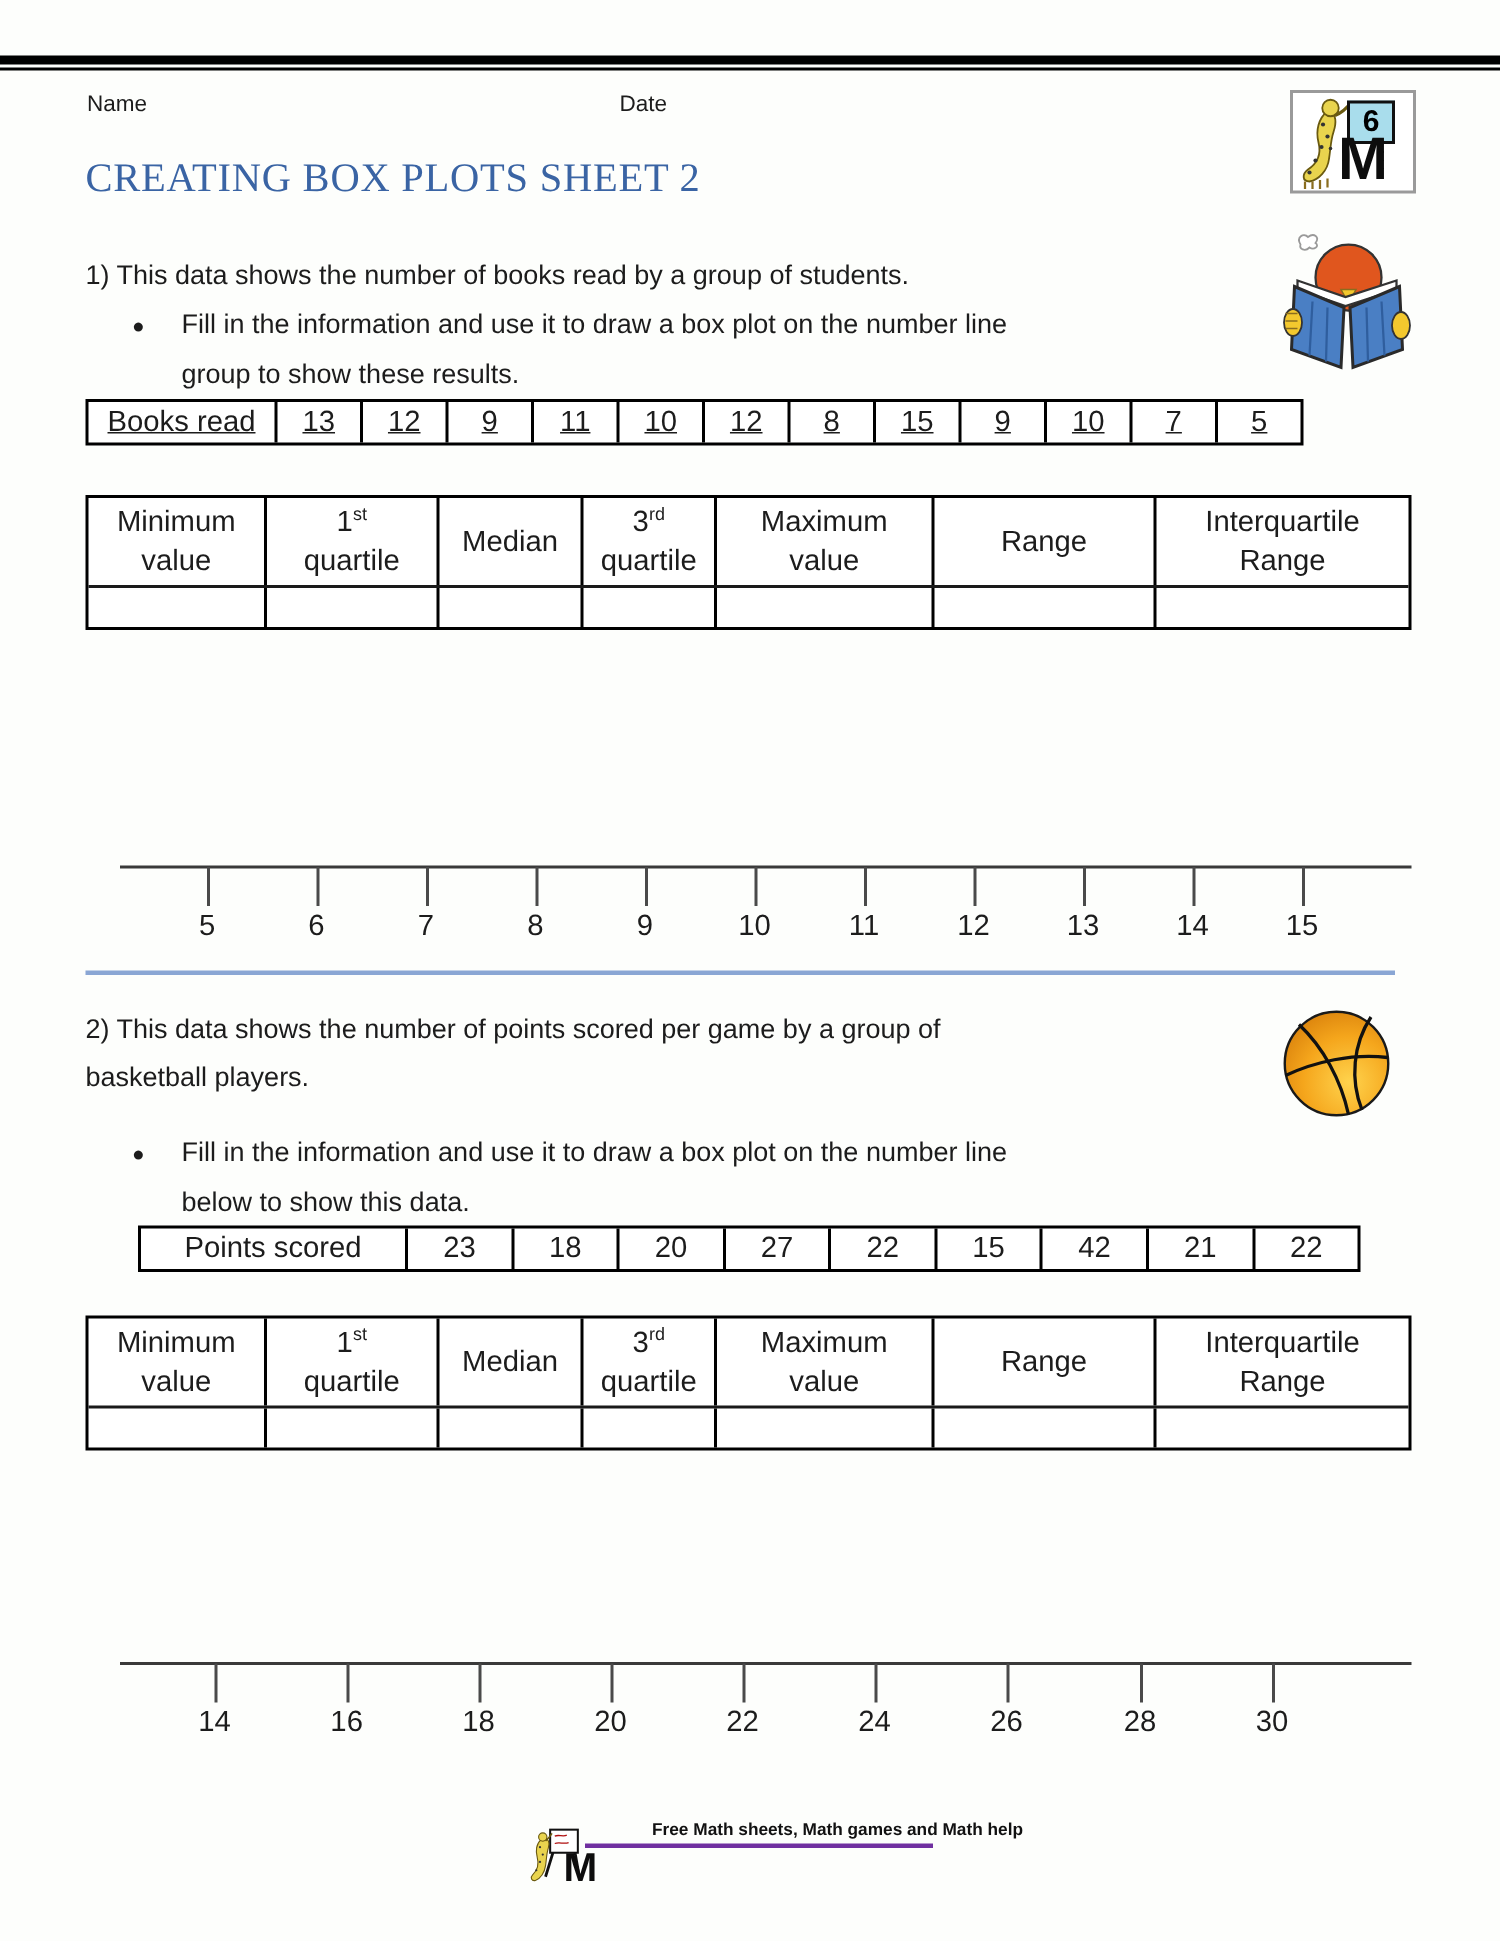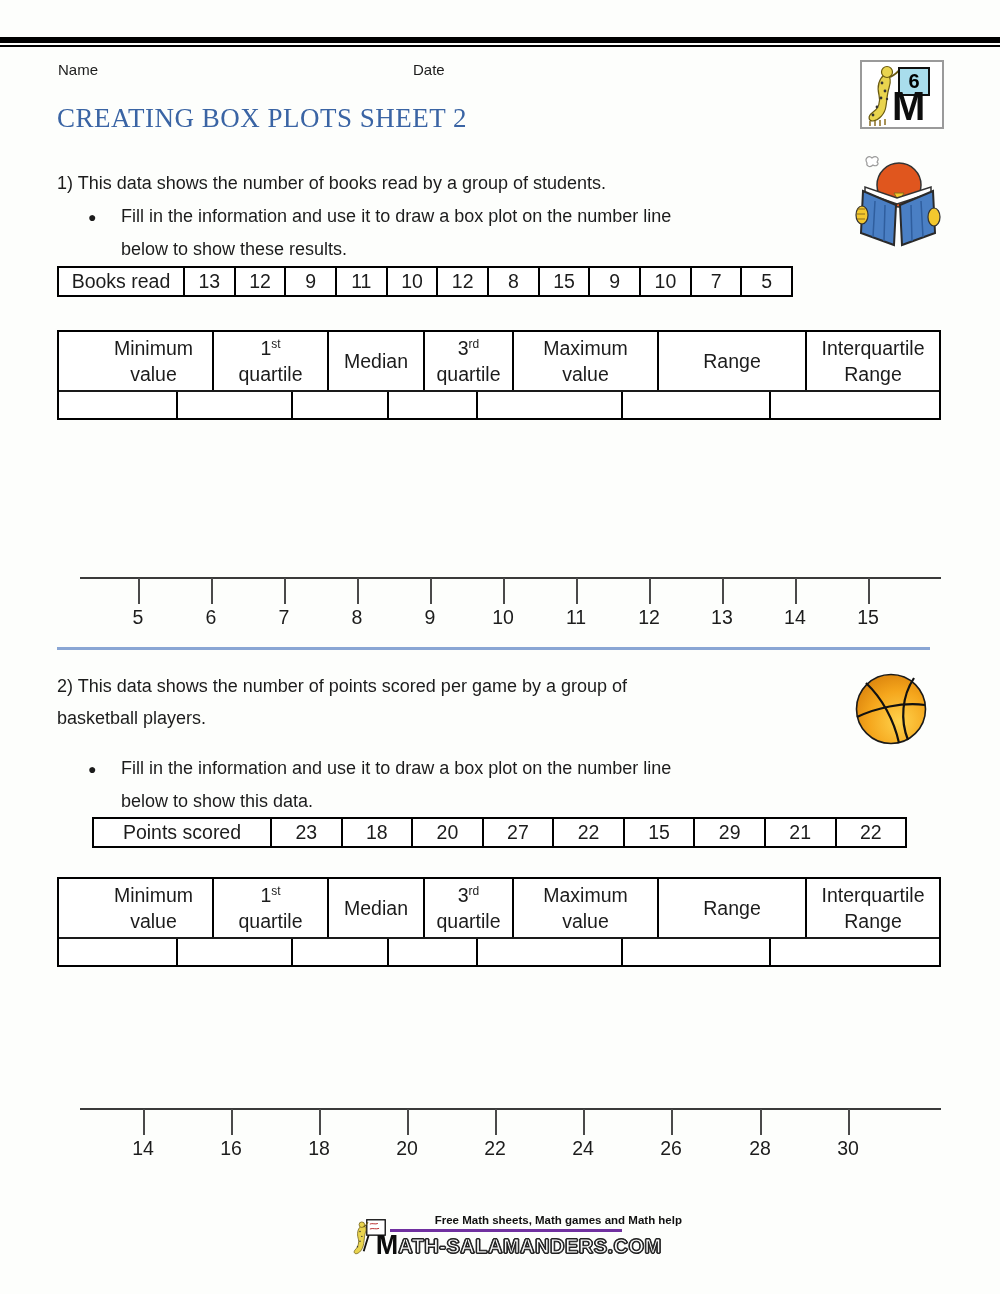--- a/index.html
+++ b/index.html
@@ -83,7 +83,7 @@
 <div class="abs body-text" style="left:57px;top:173px;">1) This data shows the number of books read by a group of students.</div>
 <div class="abs bullet-dot" style="left:88px;top:209px;">●</div>
 <div class="abs body-text" style="left:121px;top:206px;">Fill in the information and use it to draw a box plot on the number line</div>
-<div class="abs body-text" style="left:121px;top:239px;">below to show these results.</div>
+<div class="abs body-text" style="left:121px;top:239px;">group to show these results.</div>
 
 <svg class="abs" style="left:853px;top:153px;" width="90" height="95" viewBox="0 0 90 95">
   <path d="M14,10 C11,5 16,2 19,5 C23,2 27,5 24,9 C27,11 23,14 20,12 C17,15 13,13 14,10 Z" fill="#fff" stroke="#9a9a9a" stroke-width="1.2"></path>

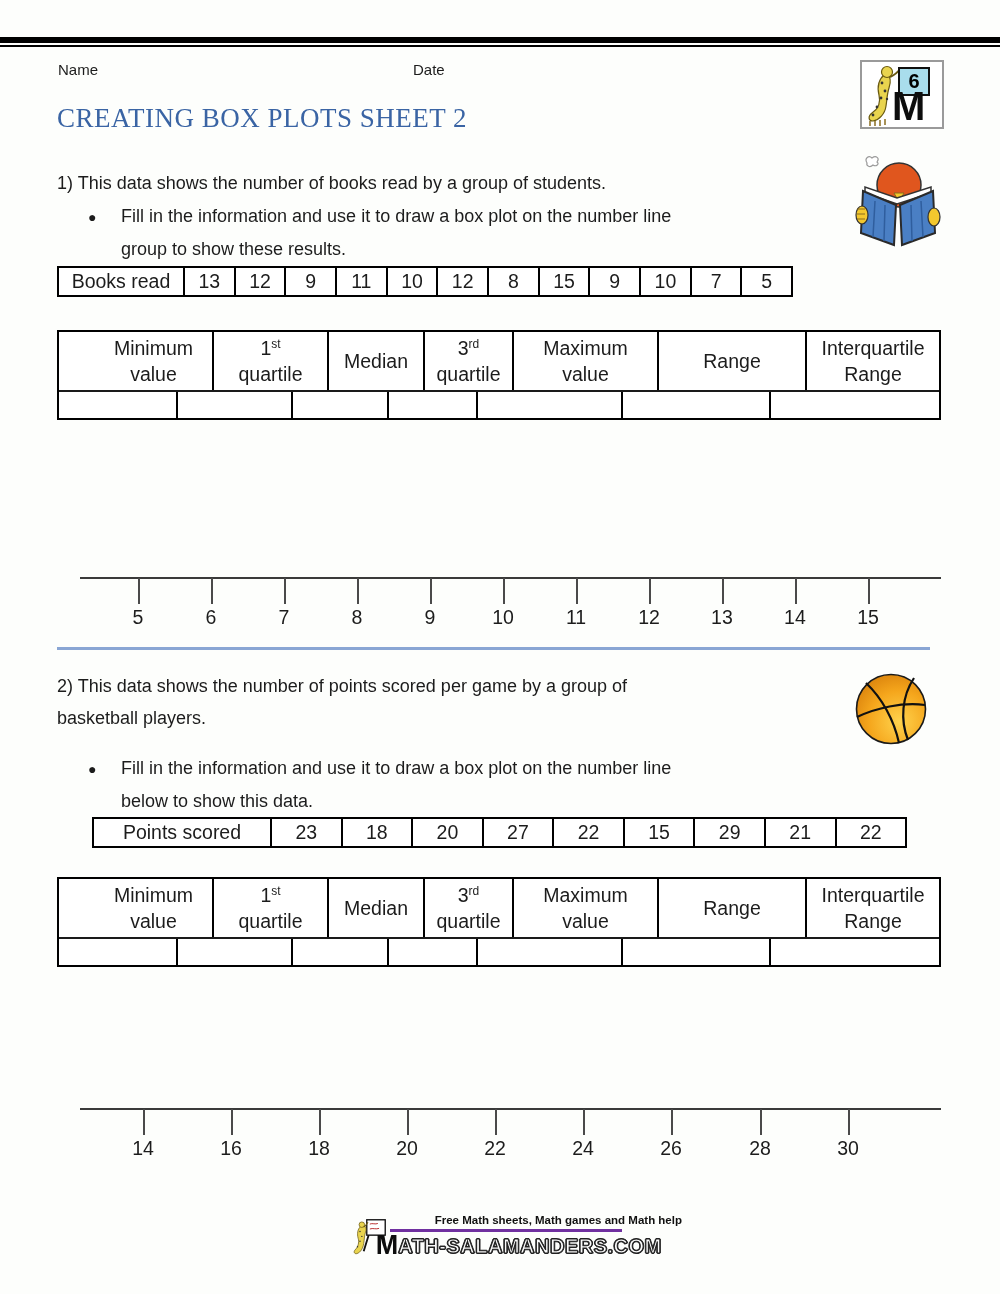--- a/index.html
+++ b/index.html
@@ -98,7 +98,7 @@
   <path d="M4,56 L12,56 M4,61 L12,61 M4,66 L12,66" stroke="#8a6d1f" stroke-width="1"></path>
 </svg>
 
-<div class="abs strip" style="left:57px;top:266px;width:736px;">
+<div class="abs strip" style="left:57px;top:266px;width:812px;text-decoration:underline;">
   <div class="cell label" style="width:124px;">Books read</div>
   <div class="cell">13</div>
   <div class="cell">12</div>

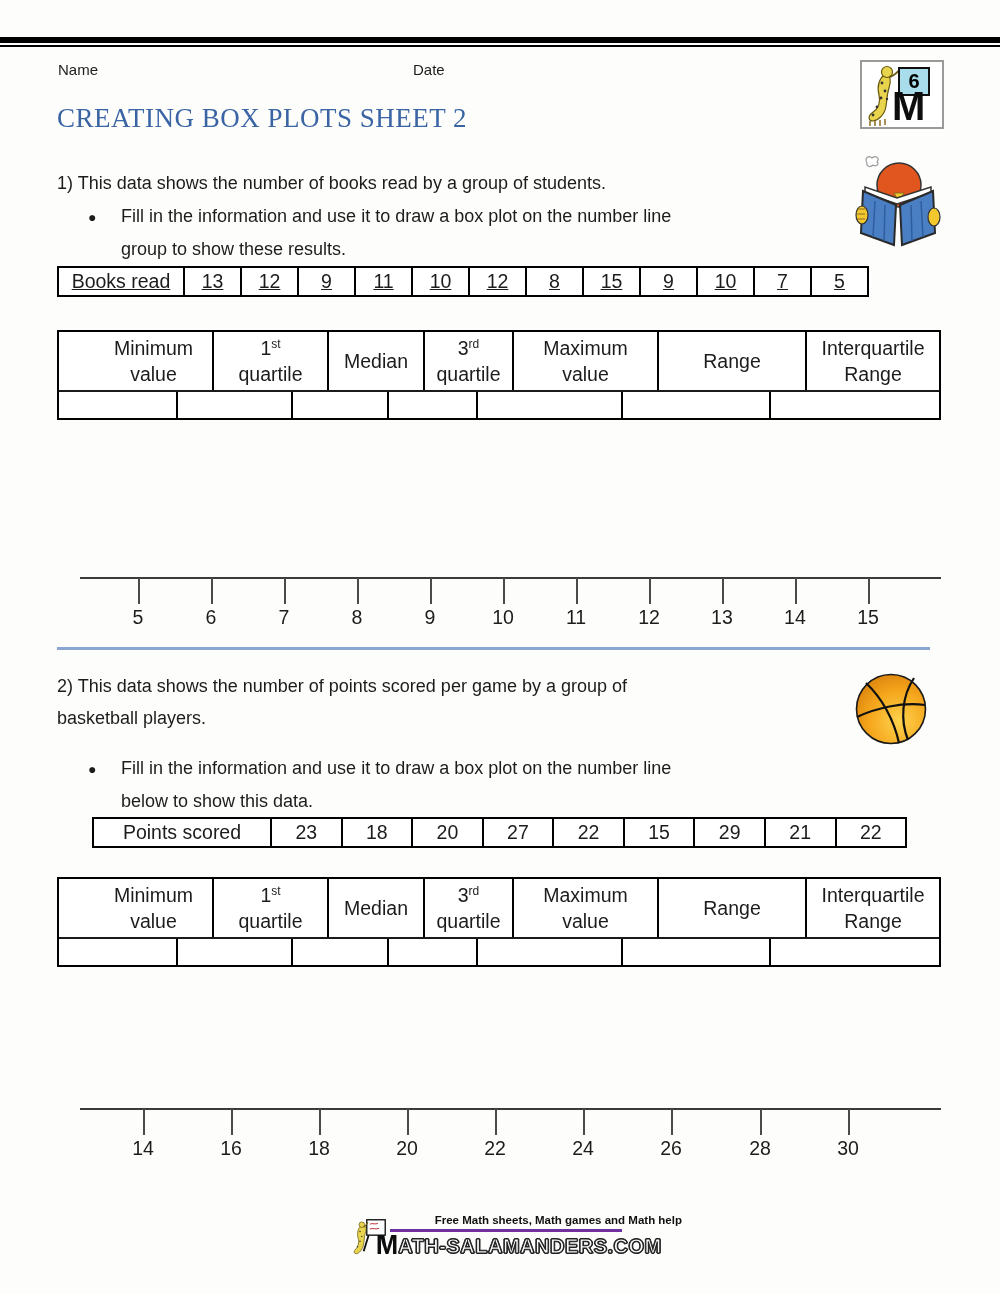--- a/index.html
+++ b/index.html
@@ -29,7 +29,7 @@
   .strip .cell.label{flex:0 0 auto;border-left:none;}
   
   .stats{left:57px;width:884px;border:2px solid #000;box-sizing:border-box;background:#fff;}
-  .stats .hrow{display:flex;height:58px;border-bottom:2px solid #1a1a1a;padding-left:36px;}
+  .stats .hrow{display:flex;height:58px;border-bottom:2px solid #1a1a1a;}
   .stats .arow{display:flex;height:26px;}
   .stats .hcell,.stats .acell{border-left:2px solid #000;box-sizing:border-box;display:flex;flex-direction:column;justify-content:center;align-items:center;font-size:19.5px;line-height:1.35;}
   .stats .hcell:first-child,.stats .acell:first-child{border-left:none;}

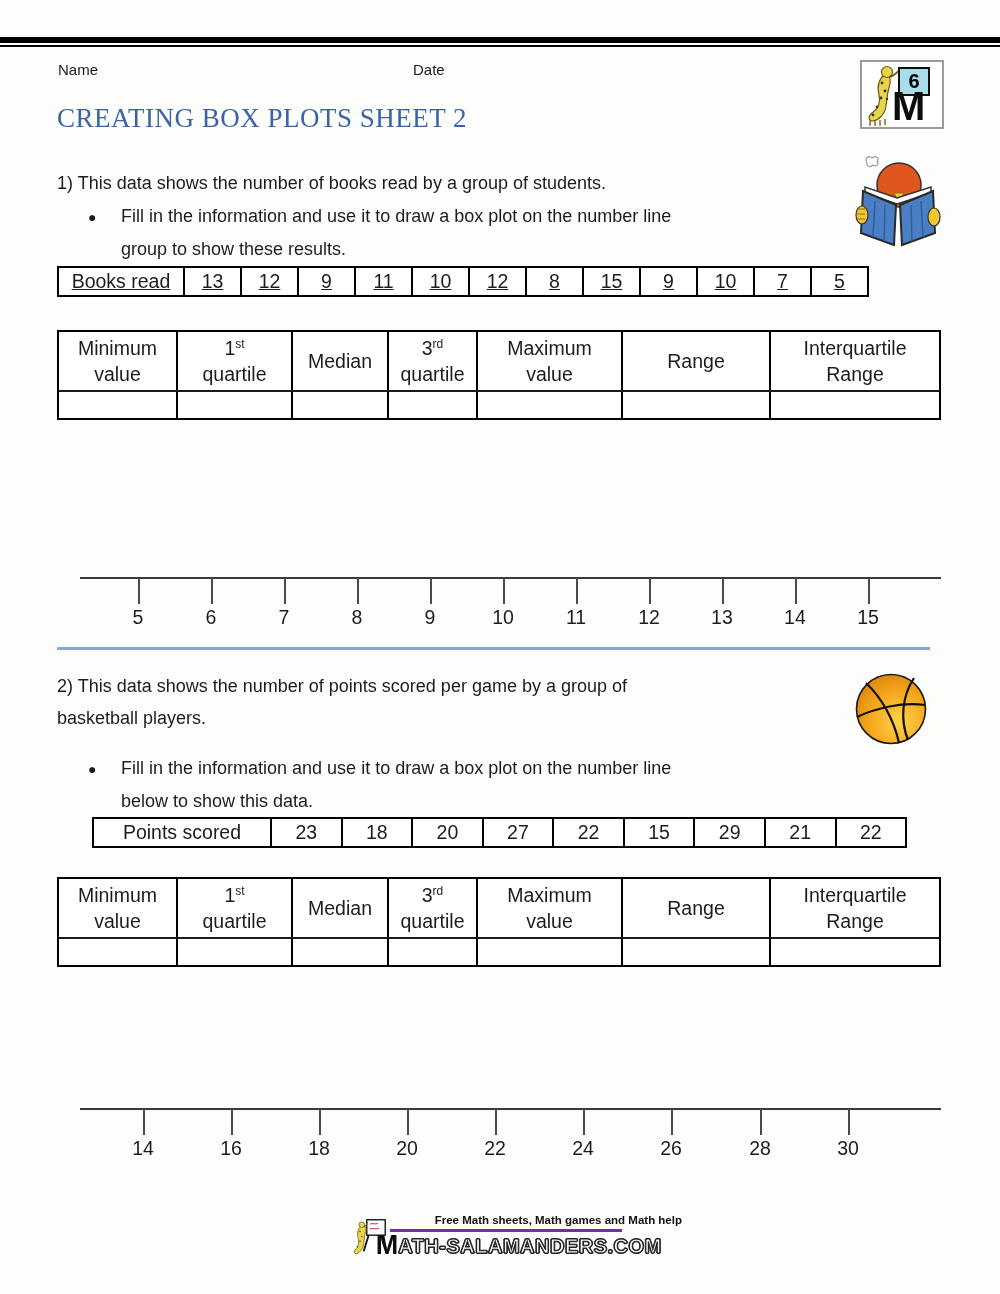--- a/index.html
+++ b/index.html
@@ -213,7 +213,7 @@
   <div class="cell">27</div>
   <div class="cell">22</div>
   <div class="cell">15</div>
-  <div class="cell">29</div>
+  <div class="cell">42</div>
   <div class="cell">21</div>
   <div class="cell">22</div>
 </div>

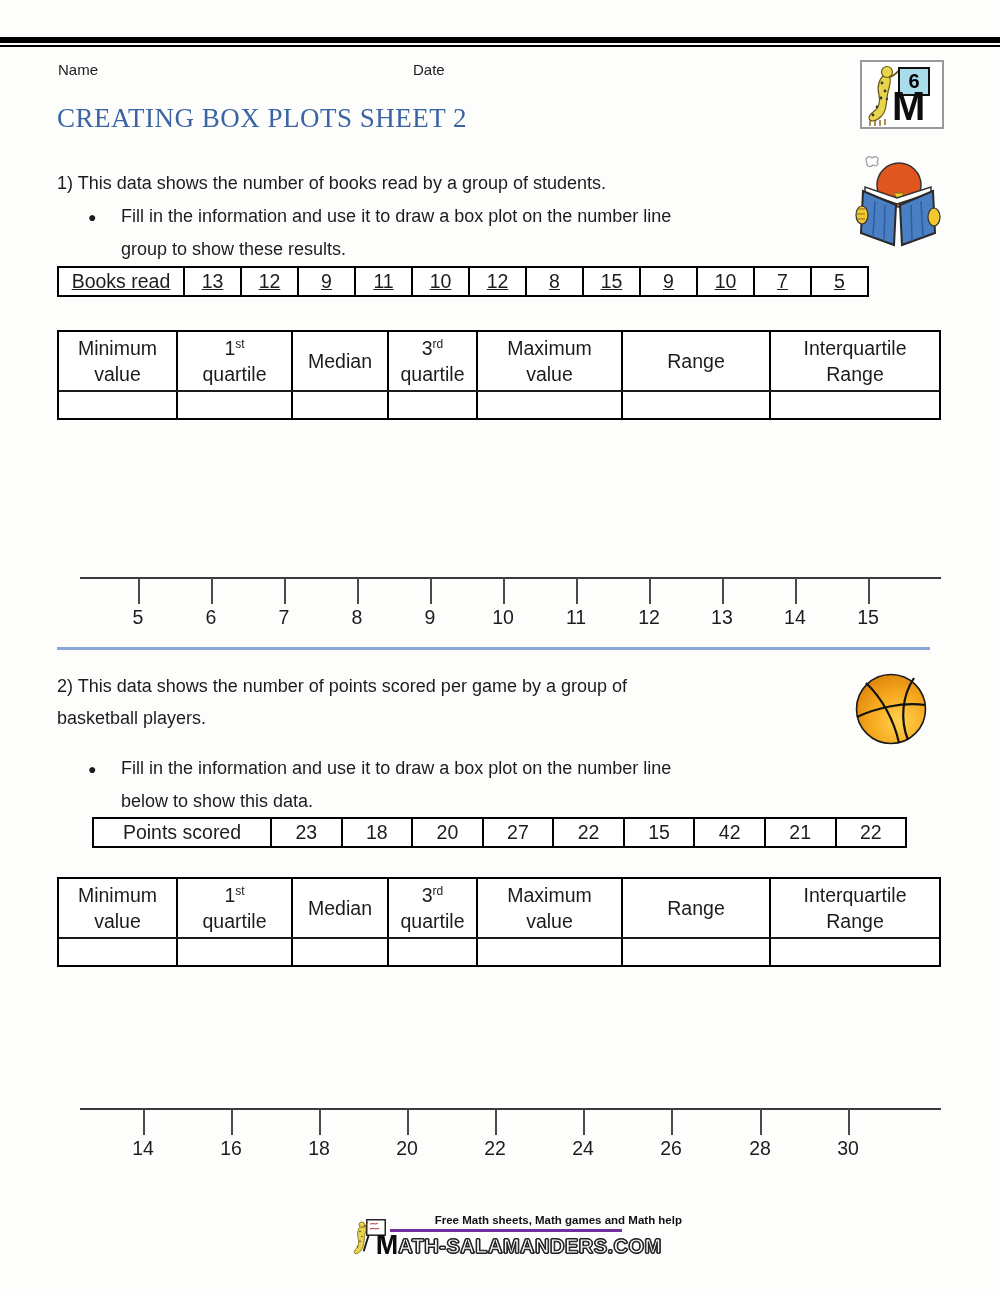--- a/index.html
+++ b/index.html
@@ -300,7 +300,6 @@
     <div class="tagline-rule"></div>
     <div class="domain-row">
       <span class="big-m">M</span>
-      <span class="domain">ATH-SALAMANDERS.COM</span>
     </div>
   </div>
 </div>

